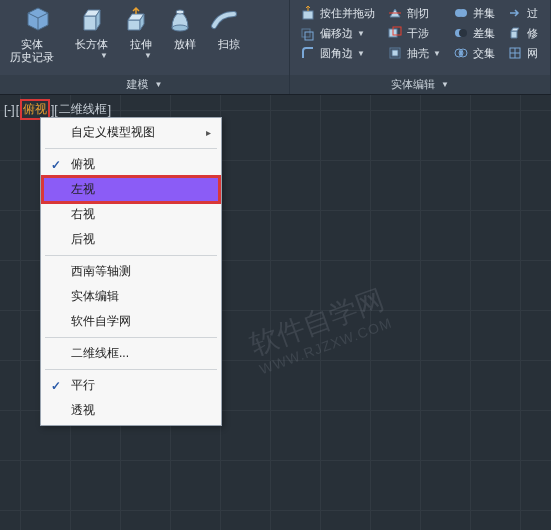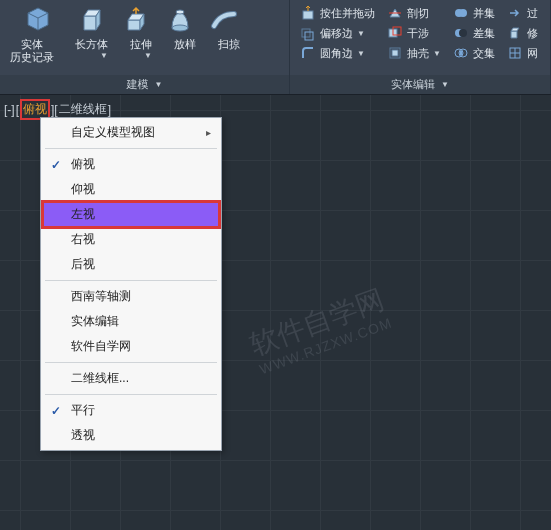--- a/index.html
+++ b/index.html
@@ -261,9 +261,6 @@
     <div class="menu-item checked">
         <span>俯视</span>
       </div>
-    <div class="menu-item">
-        <span>仰视</span>
-      </div>
     <div class="menu-item highlighted-red">
         <span>左视</span>
       </div>

